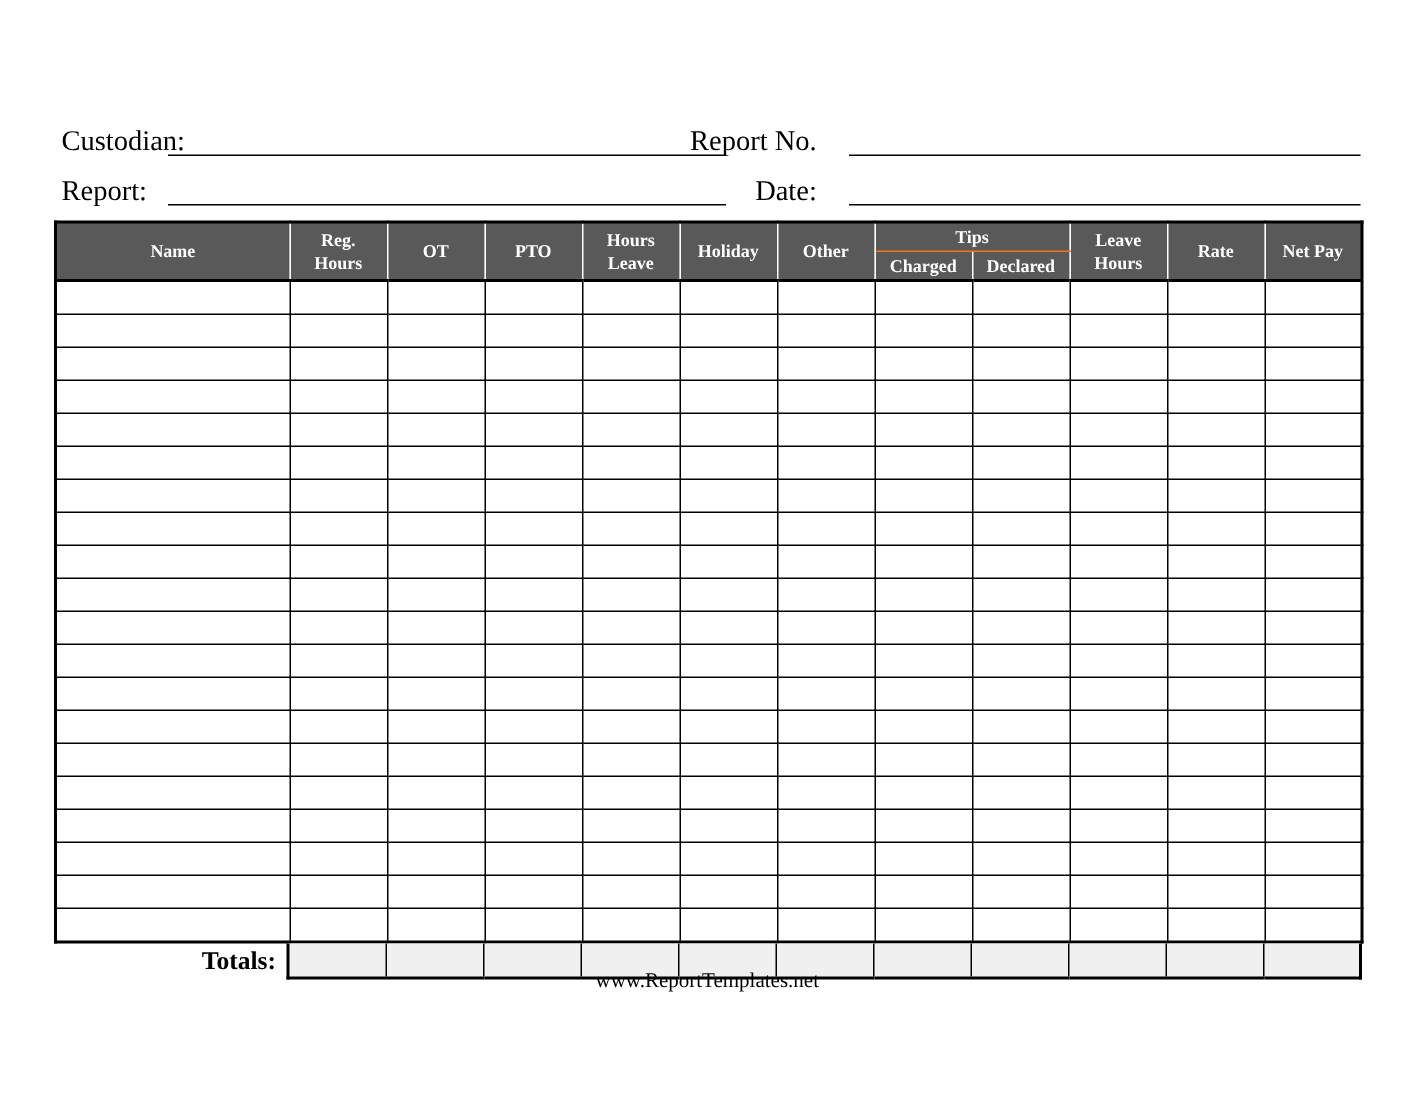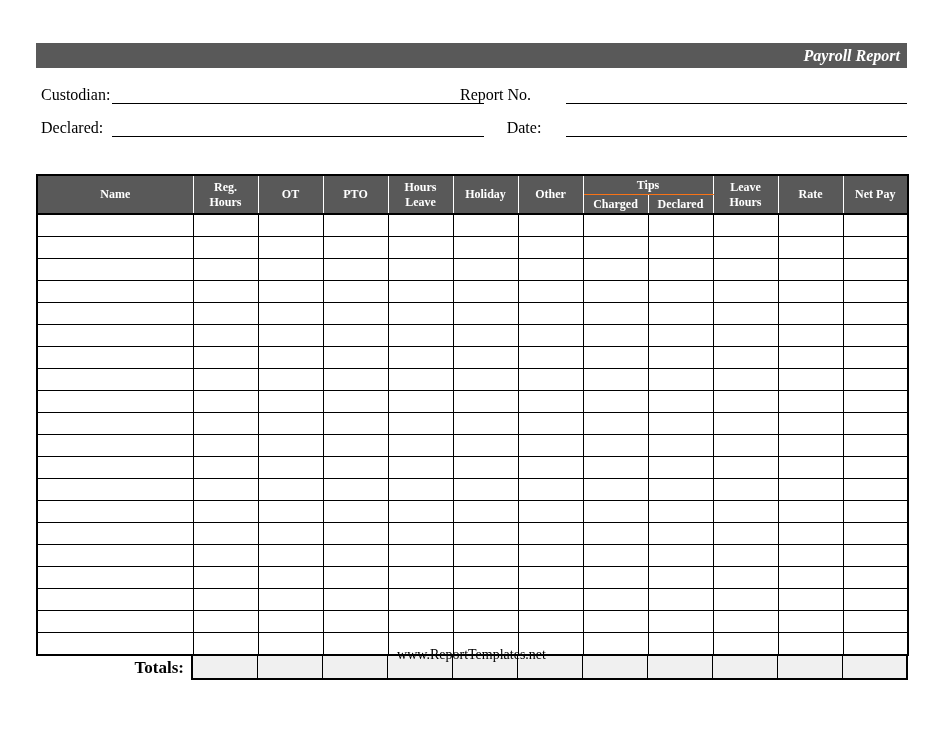--- a/index.html
+++ b/index.html
@@ -120,9 +120,6 @@
 
 <div class="page">
 
-  <div class="title-bar">
-    <span class="title">Payroll Report</span>
-  </div>
 
   <span class="flabel f-custodian-label">Custodian:</span>
   <div class="fline f-custodian-line"></div>

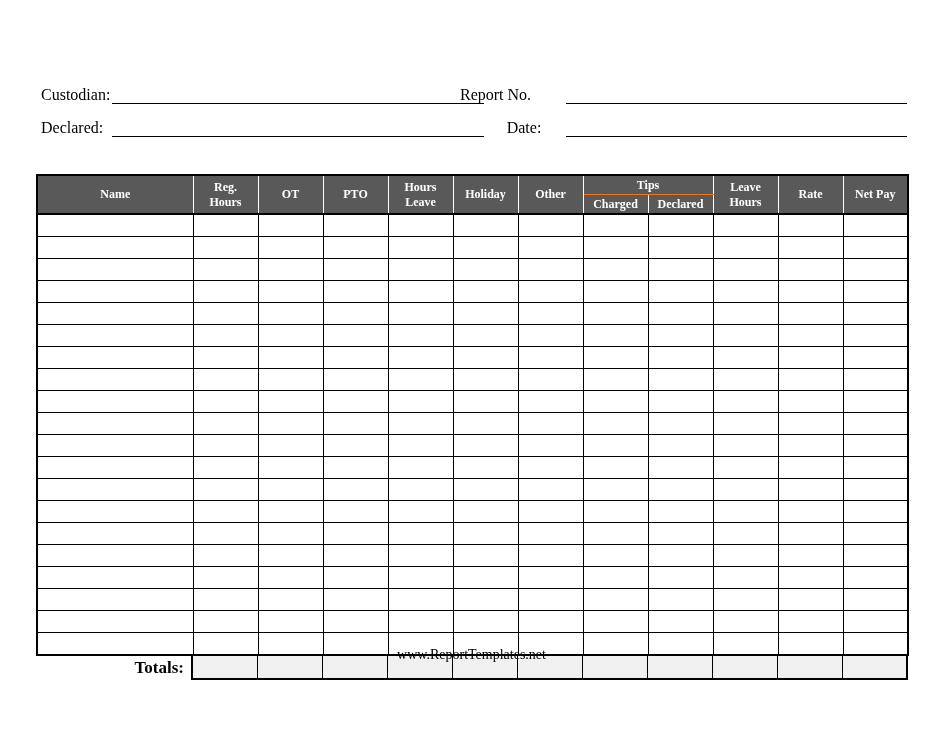--- a/index.html
+++ b/index.html
@@ -36,7 +36,7 @@
     position: absolute;
     height: 18px;
     line-height: 18px;
-    font-size: 16px;
+    font-size: 19px;
     white-space: nowrap;
   }
   .fline {

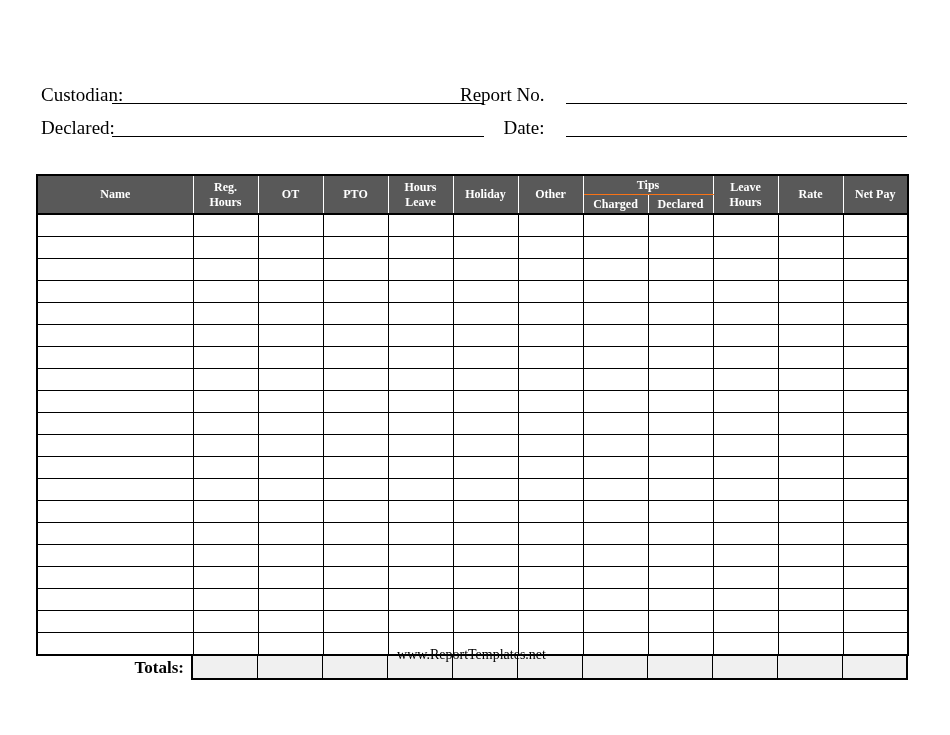--- a/index.html
+++ b/index.html
@@ -127,7 +127,7 @@
   <span class="flabel f-reportno-label">Report No.</span>
   <div class="fline f-reportno-line"></div>
 
-  <span class="flabel f-company-label">Declared:</span>
+  <span class="flabel f-company-label">Report:</span>
   <div class="fline f-company-line"></div>
 
   <span class="flabel f-date-label">Date:</span>

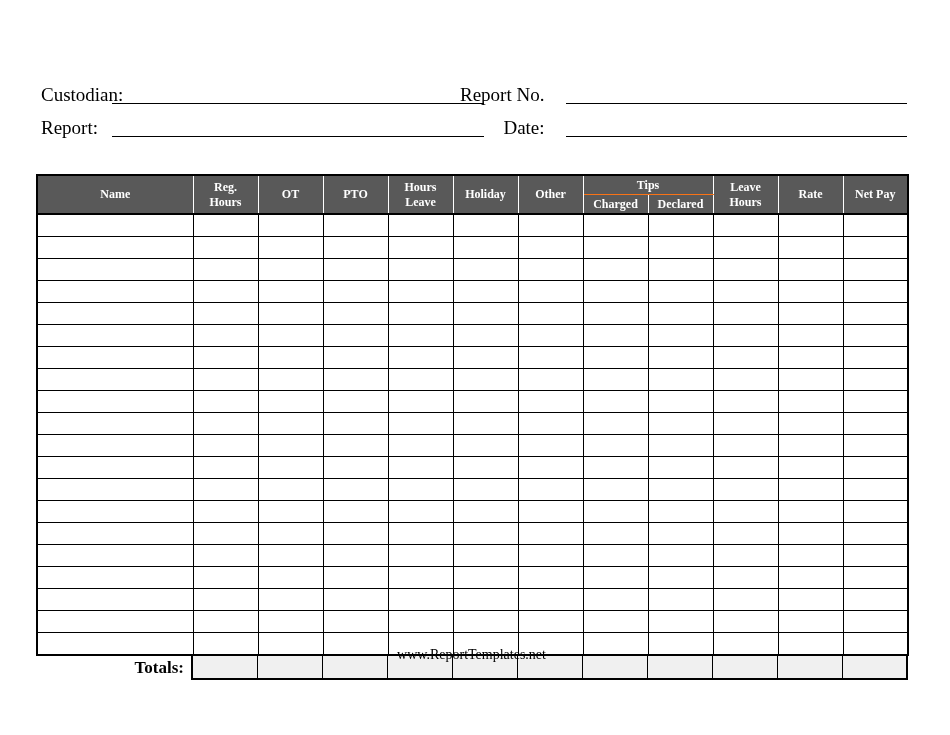--- a/index.html
+++ b/index.html
@@ -58,7 +58,7 @@
   .f-date-line       { left: 566px; top: 119px; width: 341px; }
 
   
-  .table-wrap { position: absolute; left: 36px; top: 174px; width: 871px; }
+  .table-wrap { position: absolute; left: 36px; top: 147px; width: 871px; }
   table { border-collapse: collapse; table-layout: fixed; width: 871px; }
   table.main { border: 2px solid var(--border-c, #000); }
   col.c-name { width: 156px; }

